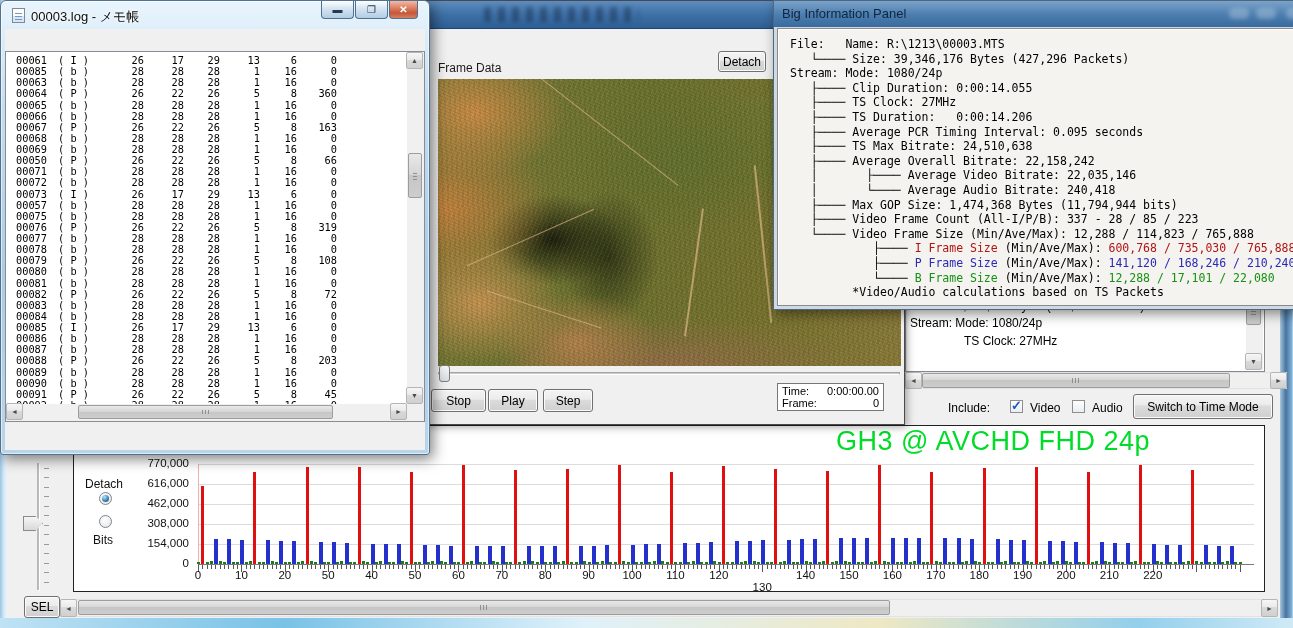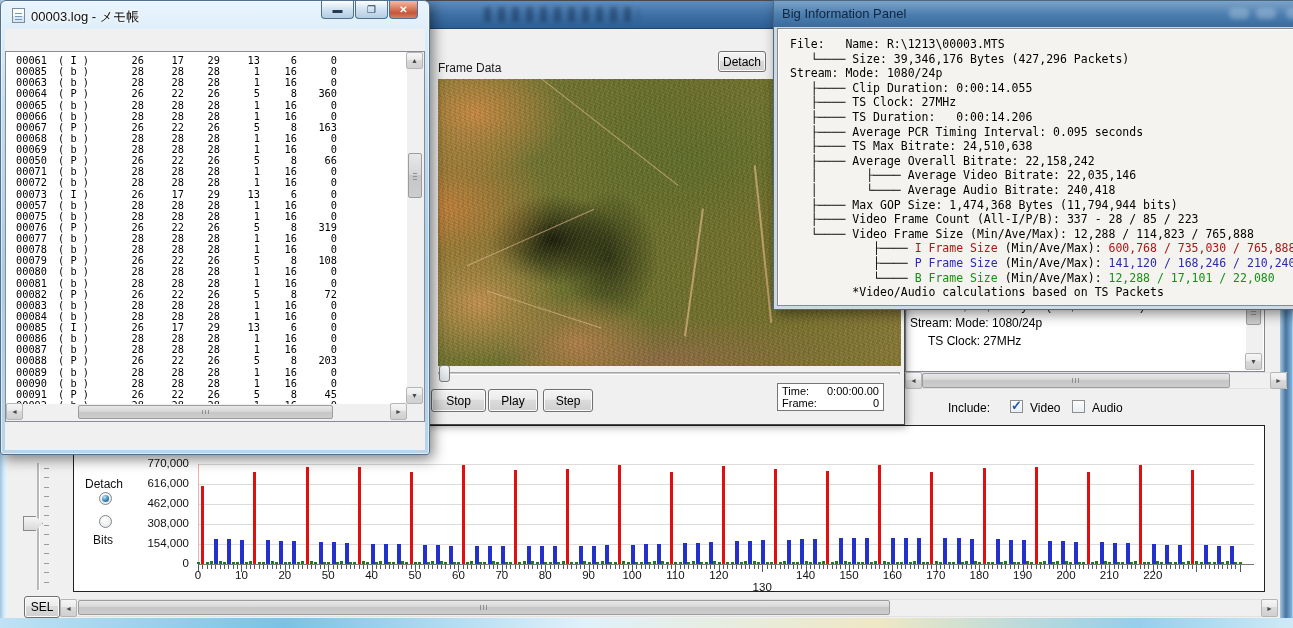--- a/index.html
+++ b/index.html
@@ -701,7 +701,7 @@
     <div id="mini-lines" style="padding-top:4px;">
         <div class="mini-line" style="padding-left: 14px;">Size: 39,346,176 Bytes (427,296 Packets)</div>
         <div class="mini-line" style="padding-left: 4px;">Stream: Mode: 1080/24p</div>
-        <div class="mini-line" style="padding-left: 22px;">TS Clock: 27MHz</div>
+        <div class="mini-line" style="padding-left: 22px; margin-left: 36px;">TS Clock: 27MHz</div>
       </div>
     <div class="mini-v">
       <div class="sb-thumb v" style="left:0;top:2px;width:15px;height:28px;"></div>

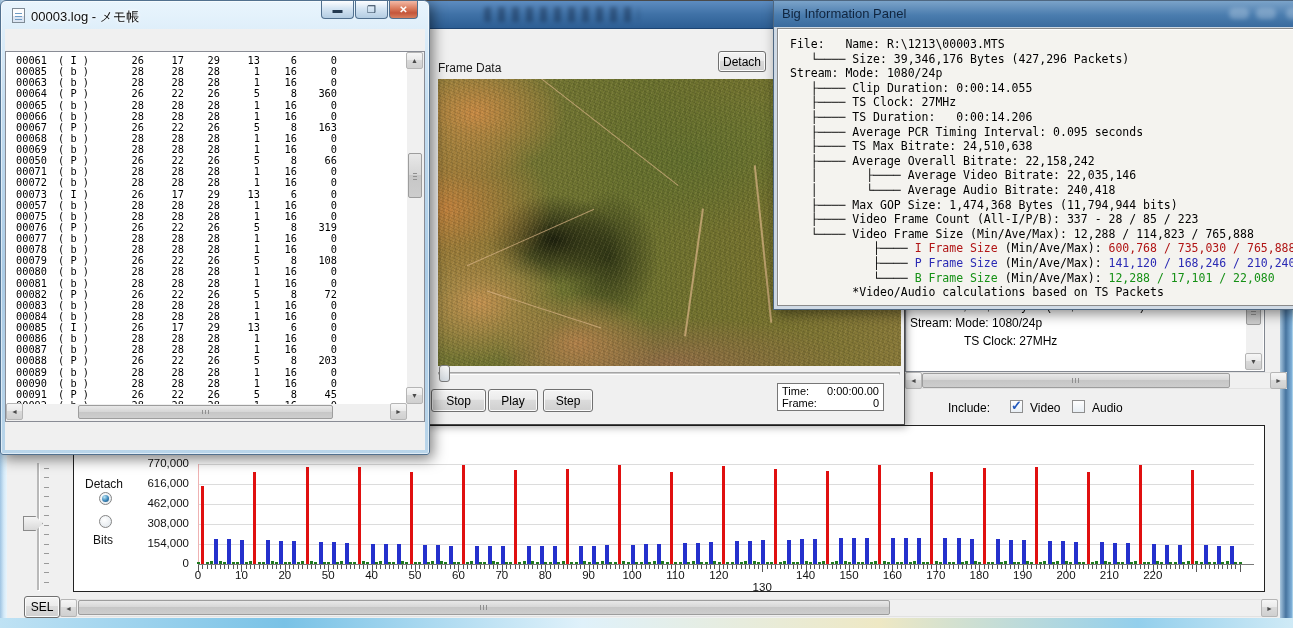--- a/index.html
+++ b/index.html
@@ -720,6 +720,7 @@
   <span class="abs inc-label" style="left:1030px;top:401px;">Video</span>
   <span class="cb" id="cb-audio" style="left:1072px;top:400px;"></span>
   <span class="abs inc-label" style="left:1092px;top:401px;">Audio</span>
+  <button class="btn" style="left:1133px;top:394px;width:140px;height:25px;">Switch to Time Mode</button>
 
   <div class="abs fd">
     <div class="fd-title">

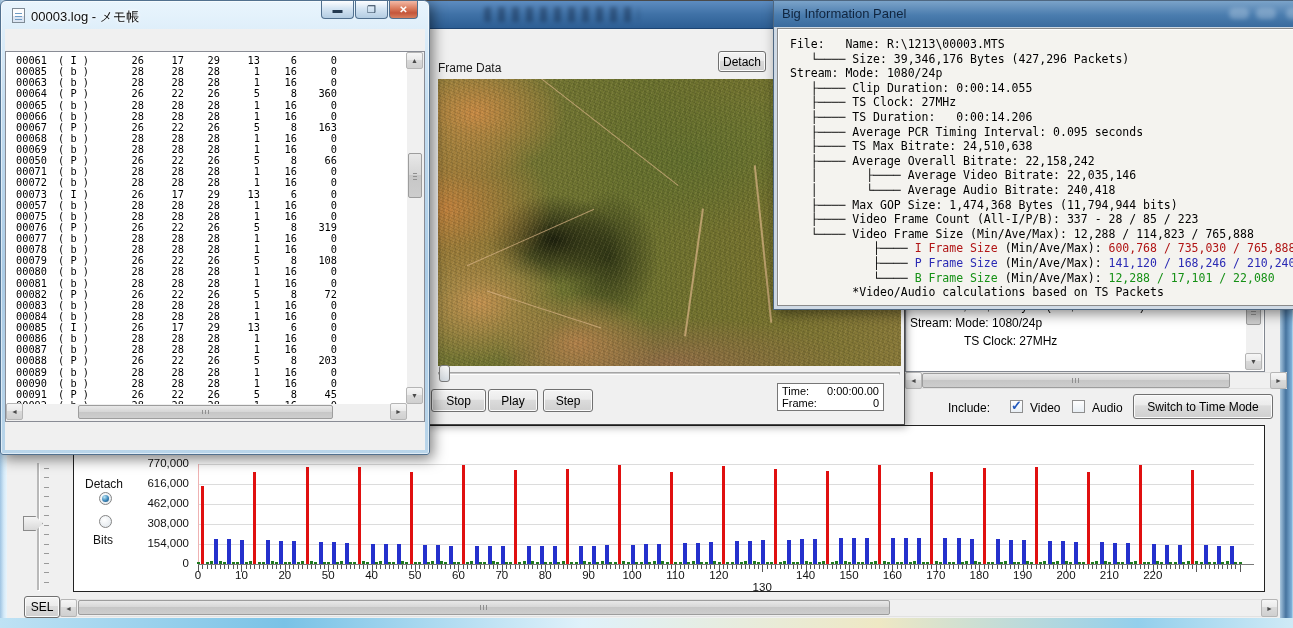--- a/index.html
+++ b/index.html
@@ -168,6 +168,7 @@
     <span class="radio sel" style="left:25px;top:66px;"></span>
     <span class="radio" style="left:25px;top:89px;"></span>
     <span class="abs unit-label" style="left:19px;top:107px;">Bits</span>
+    <div class="abs chart-title" style="color: rgb(0, 220, 40);">GH3 @ AVCHD FHD 24p</div>
     <div class="abs" id="plot" style="left:0;top:0;right:0;bottom:0;">
         <div class="grid base" style="top: 138px;"></div>
         <div class="ylab" style="top: 131px;">0</div>

